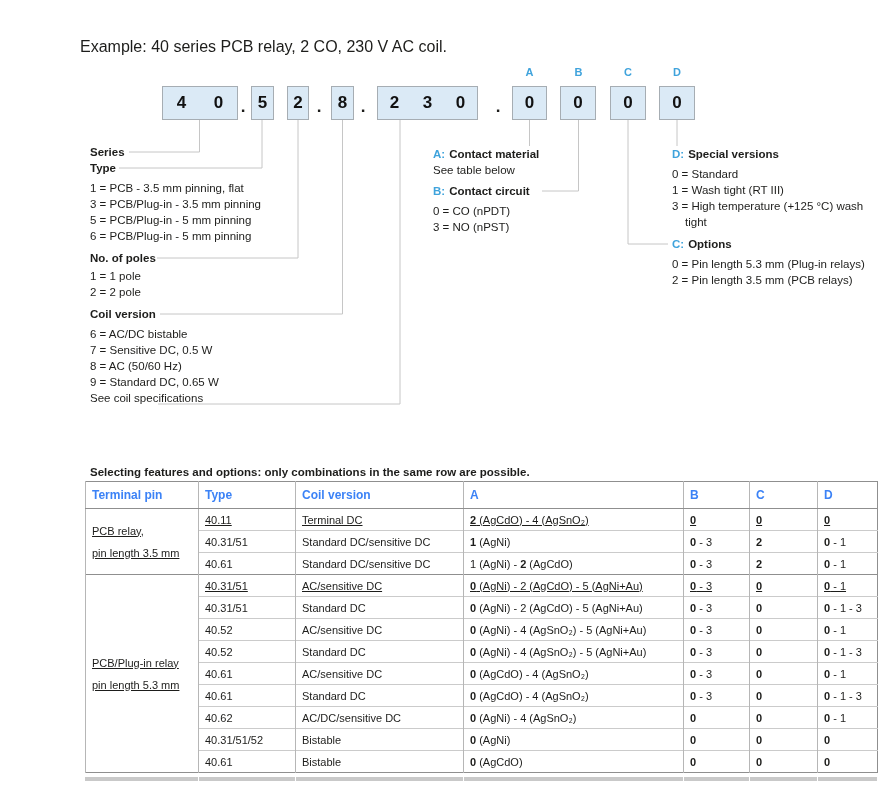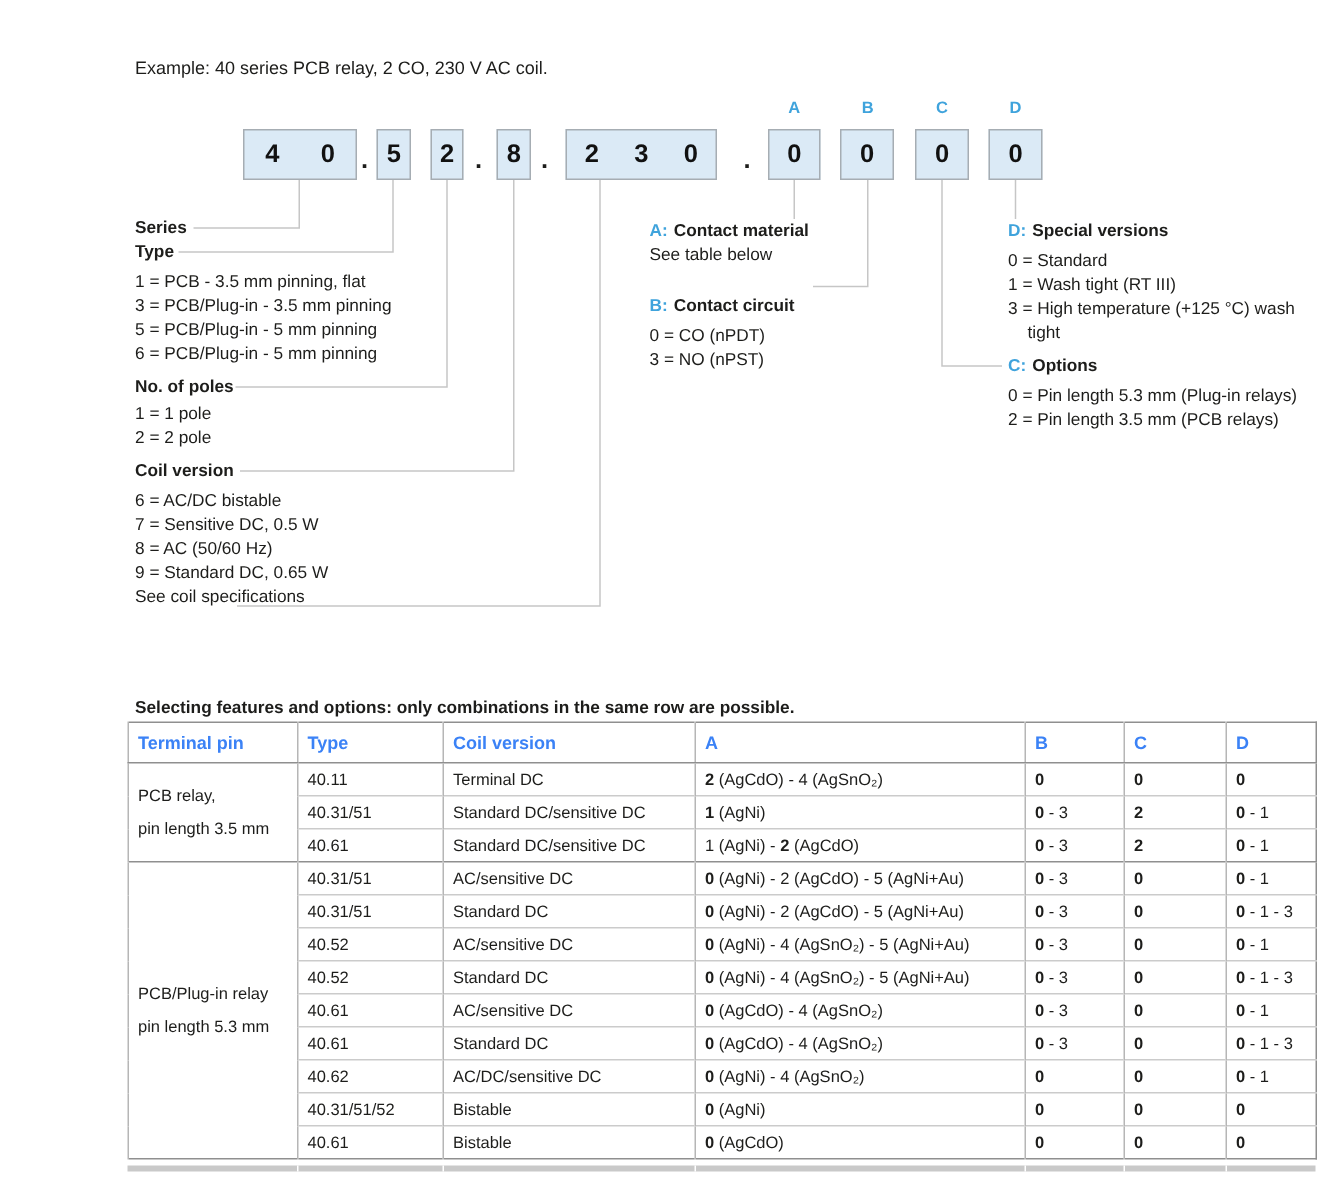--- a/index.html
+++ b/index.html
@@ -7,7 +7,7 @@
           font-family:"Liberation Sans","DejaVu Sans",sans-serif;color:#1d1d1b;}
   .abs{position:absolute;}
   .title{left:90px;top:10px;font-size:17px;font-weight:bold;color:#2b9cd8;letter-spacing:0;}
-  .example{left:90px;top:38px;font-size:12px;text-align:right;}
+  .example{left:80px;top:38px;font-size:16px;text-align:right;}
   
   .pn-box{position:absolute;top:86px;height:32px;background:#dbeaf6;border:1px solid #a6adb3;
           display:flex;align-items:center;justify-content:space-around;

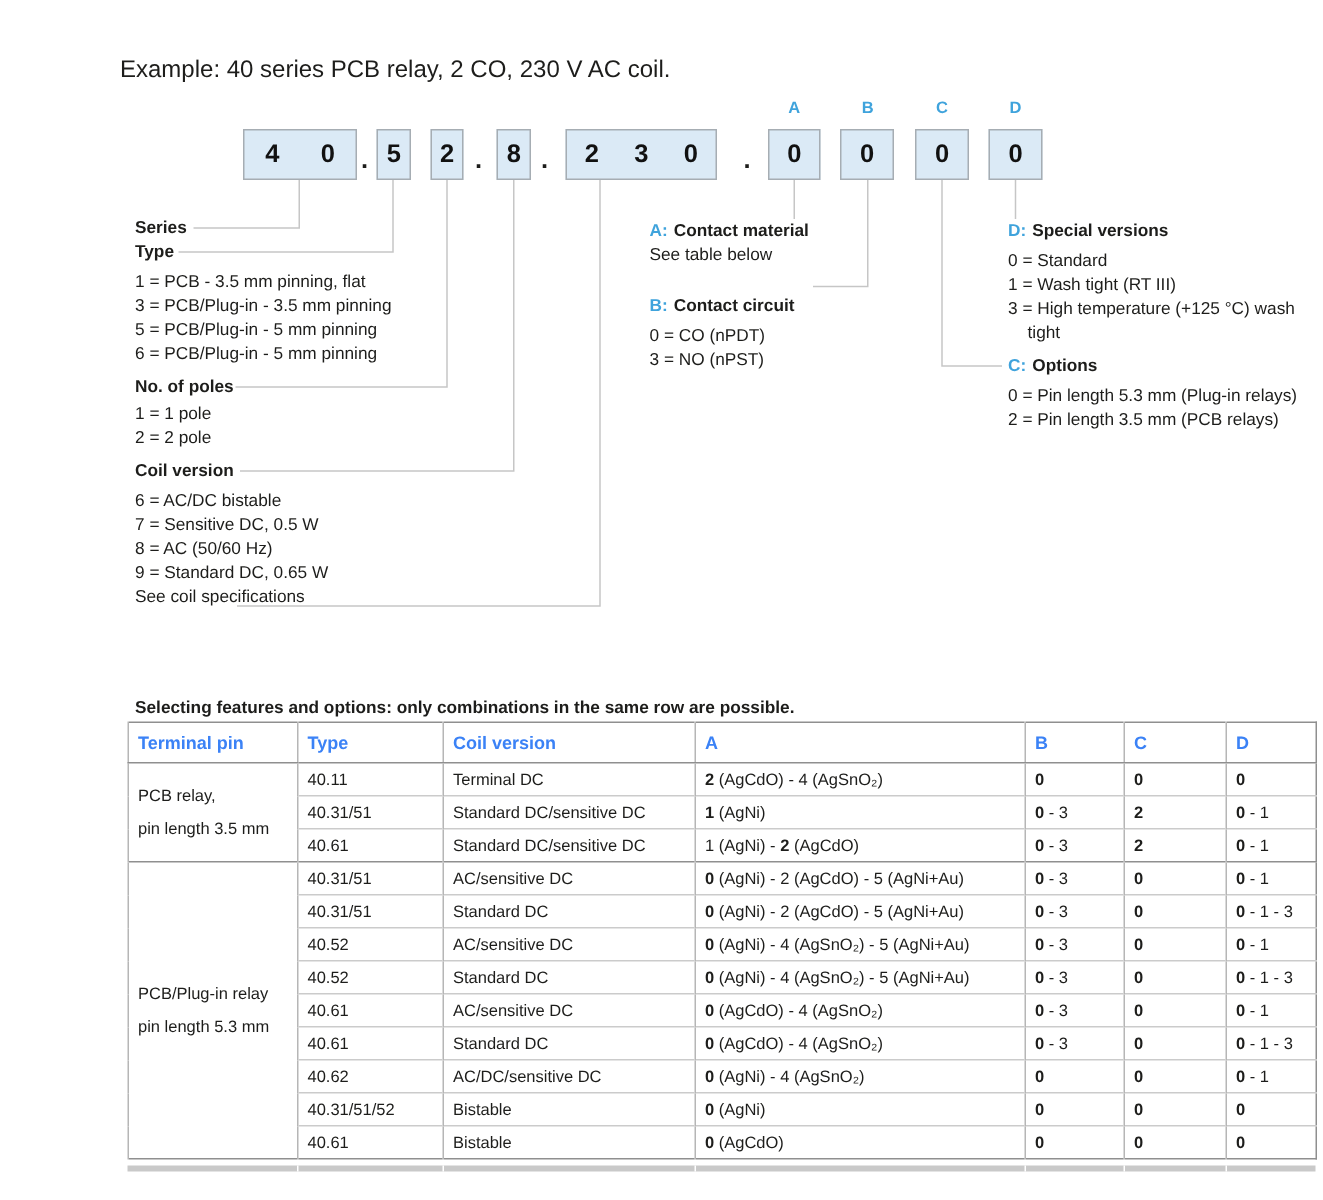--- a/index.html
+++ b/index.html
@@ -22,7 +22,7 @@
   .lg .h{font-weight:bold;}
   .blue{color:#3fa3dc;font-weight:bold;}
   .sp{margin-left:4px;}
-  .mt2{margin-top:2px}.mt4{margin-top:4px}.mt5{margin-top:18px}.mt6{margin-top:6px}
+  .mt2{margin-top:2px}.mt4{margin-top:4px}.mt5{margin-top:5px}.mt6{margin-top:6px}
   .ind{padding-left:13px;}
   
   .note{left:90px;top:464px;font-size:11.5px;line-height:16px;}

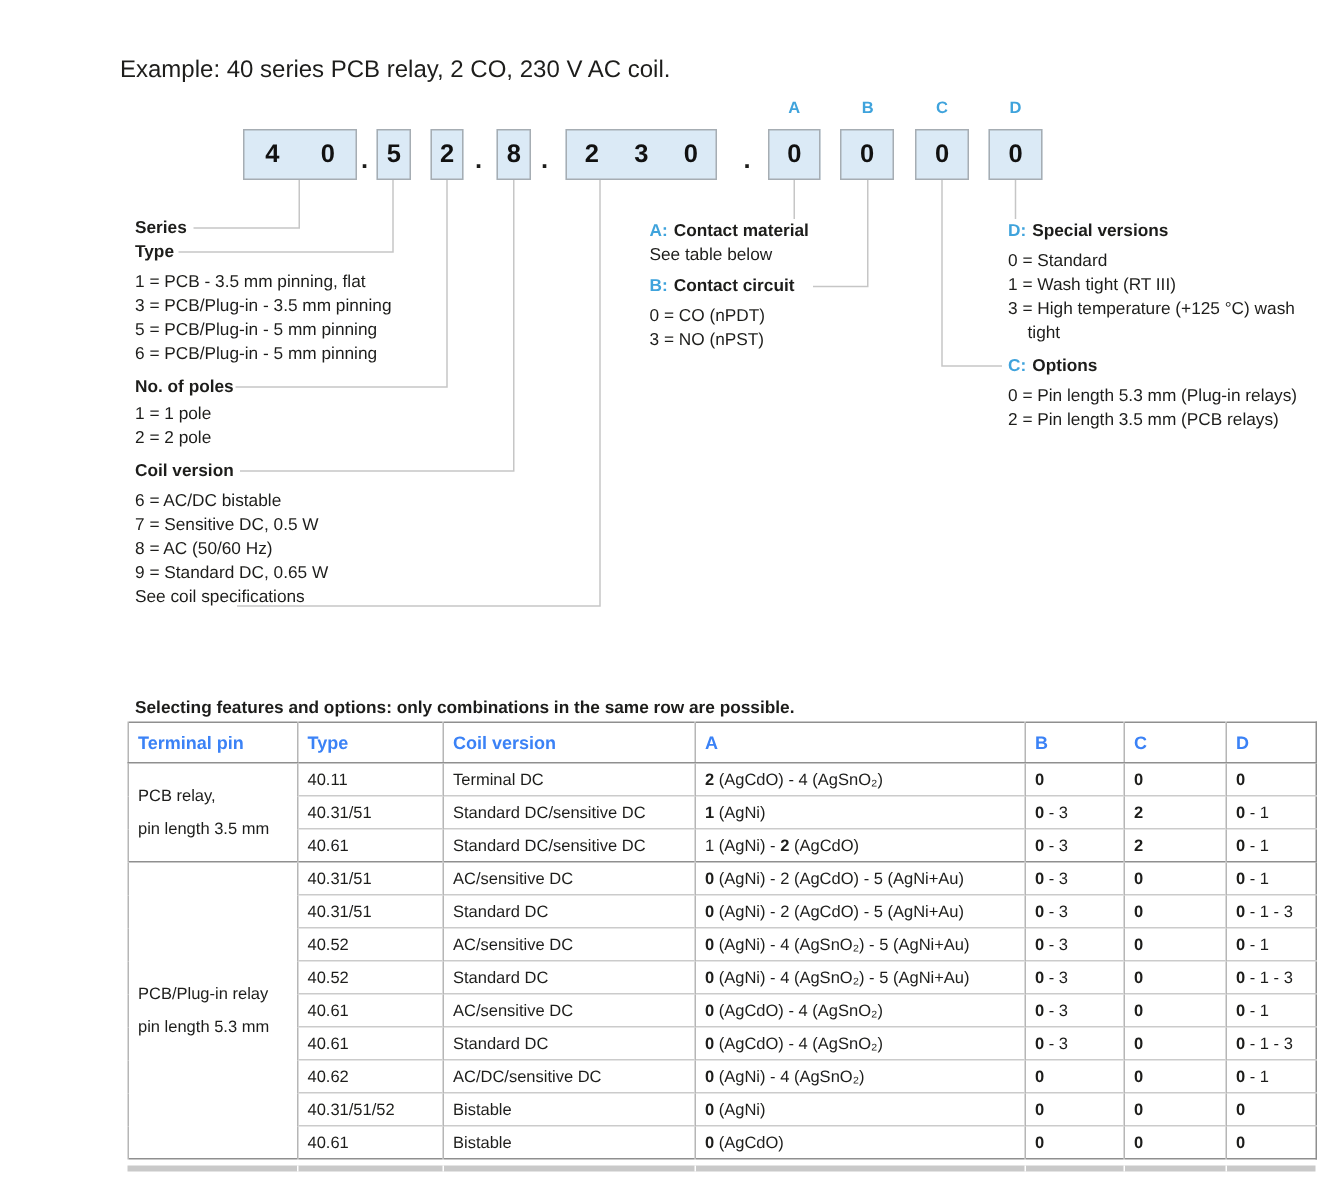--- a/index.html
+++ b/index.html
@@ -35,7 +35,7 @@
                vertical-align:middle;overflow:hidden;}
   table.sel td{height:21px;padding:0 0 0 6px;border-top:1px solid #cbcbcb;
                border-left:1px solid #b6b6b6;vertical-align:middle;overflow:hidden;white-space:nowrap;}
-  table.sel tr.gsep td{border-top:1px solid #8f8f8f;}
+  table.sel tr.gsep td{border-top:1px solid #8f8f8f;text-decoration:underline;}
   table.sel td .bd{font-weight:bold;}
   td.gcell{vertical-align:top;padding-top:0;}
   td.gcell div{height:22px;line-height:22px;}

